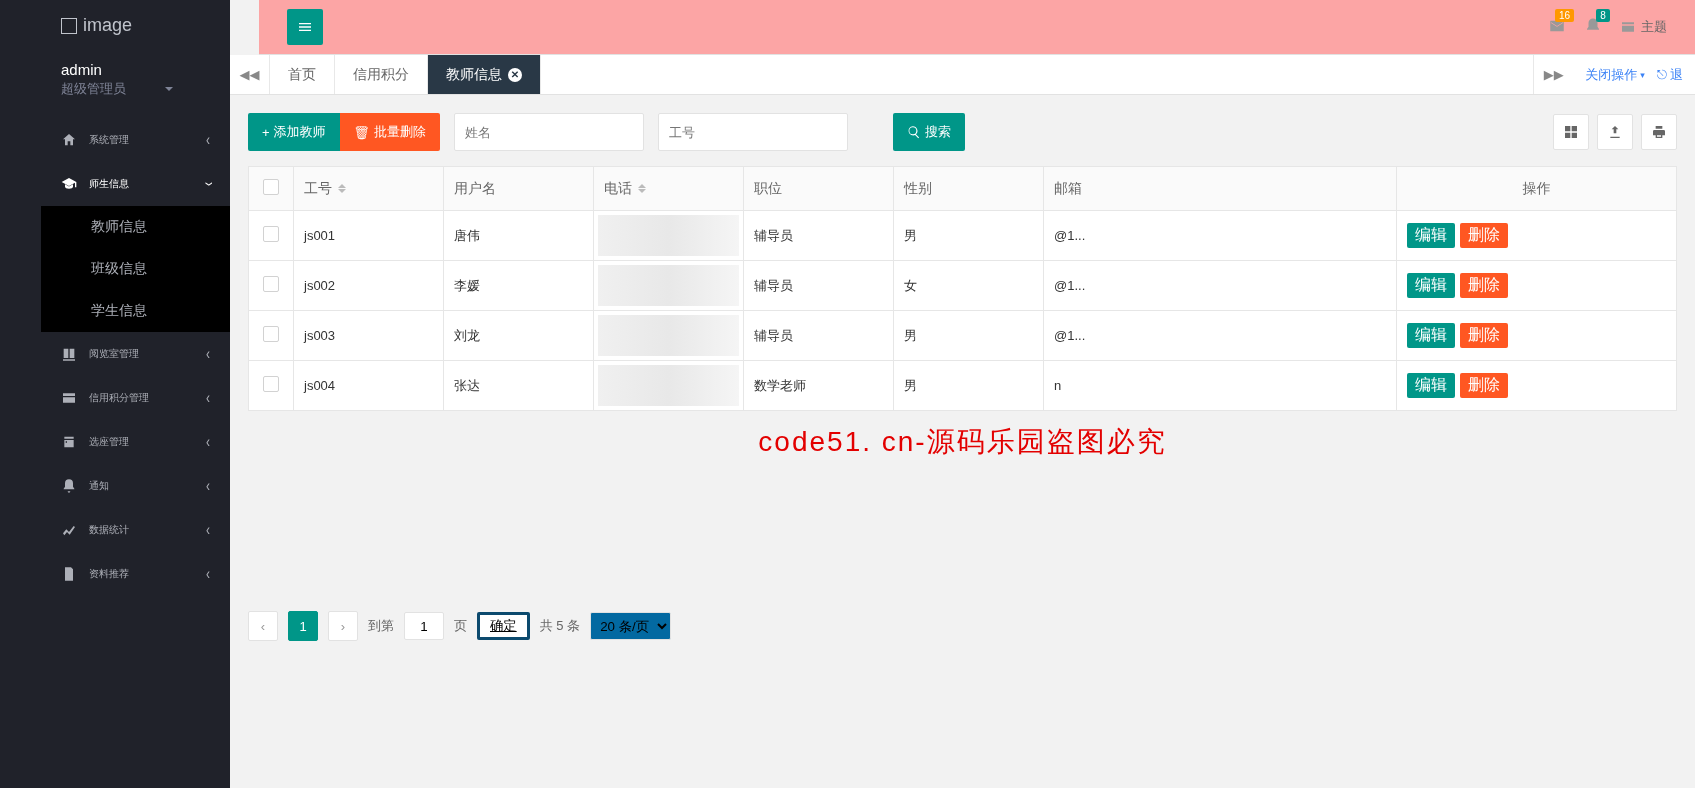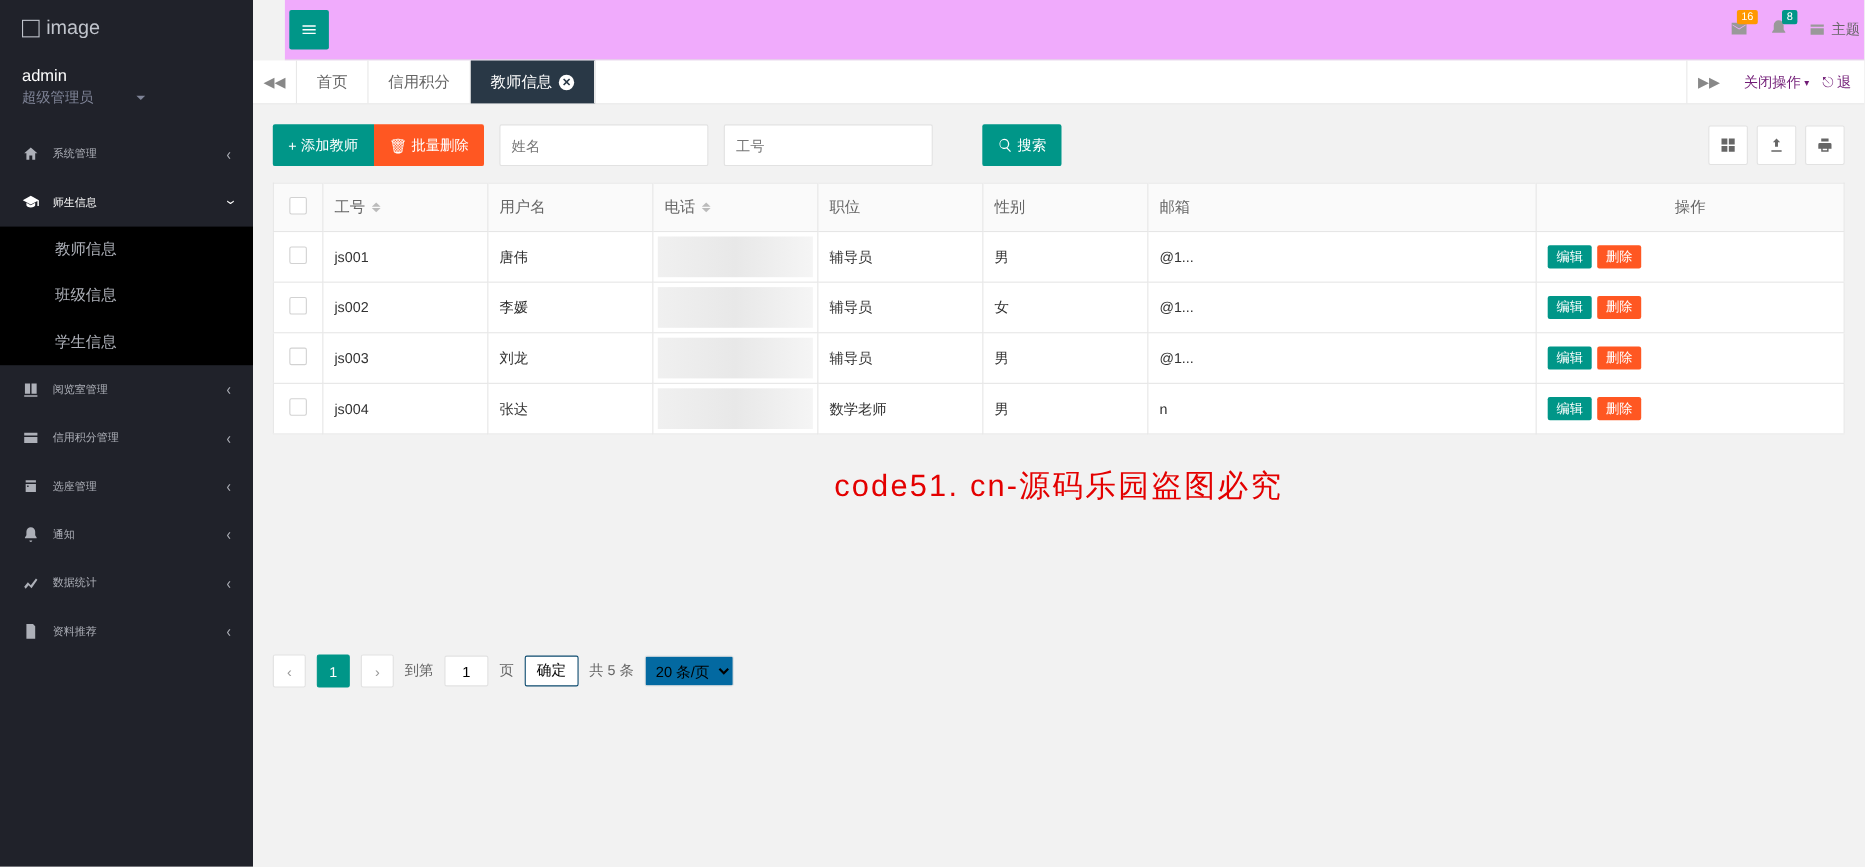--- a/index.html
+++ b/index.html
@@ -5,7 +5,7 @@
 * { box-sizing: border-box; margin: 0; padding: 0; }
 body { font-family: "Helvetica Neue", Helvetica, Arial, "Microsoft YaHei", sans-serif; font-size: 13px; color: #333; background: #f2f2f2; width: 1695px; height: 788px; overflow: hidden; }
 .layout { display: flex; height: 100%; }
-.sidebar { width: 230px; background: #20222a; color: #adb0b8; display: flex; flex-direction: column; }
+.sidebar { width: 230px; background: #20222a; color: #adb0b8; display: flex; flex-direction: column; padding-left: 41px; }
 .logo { padding: 15px 20px 10px; font-size: 18px; color: #c0c4cc; display: flex; align-items: center; }
 .logo-box { width: 16px; height: 16px; border: 1.5px solid #c0c4cc; margin-right: 6px; }
 .user-block { padding: 15px 20px 20px; }

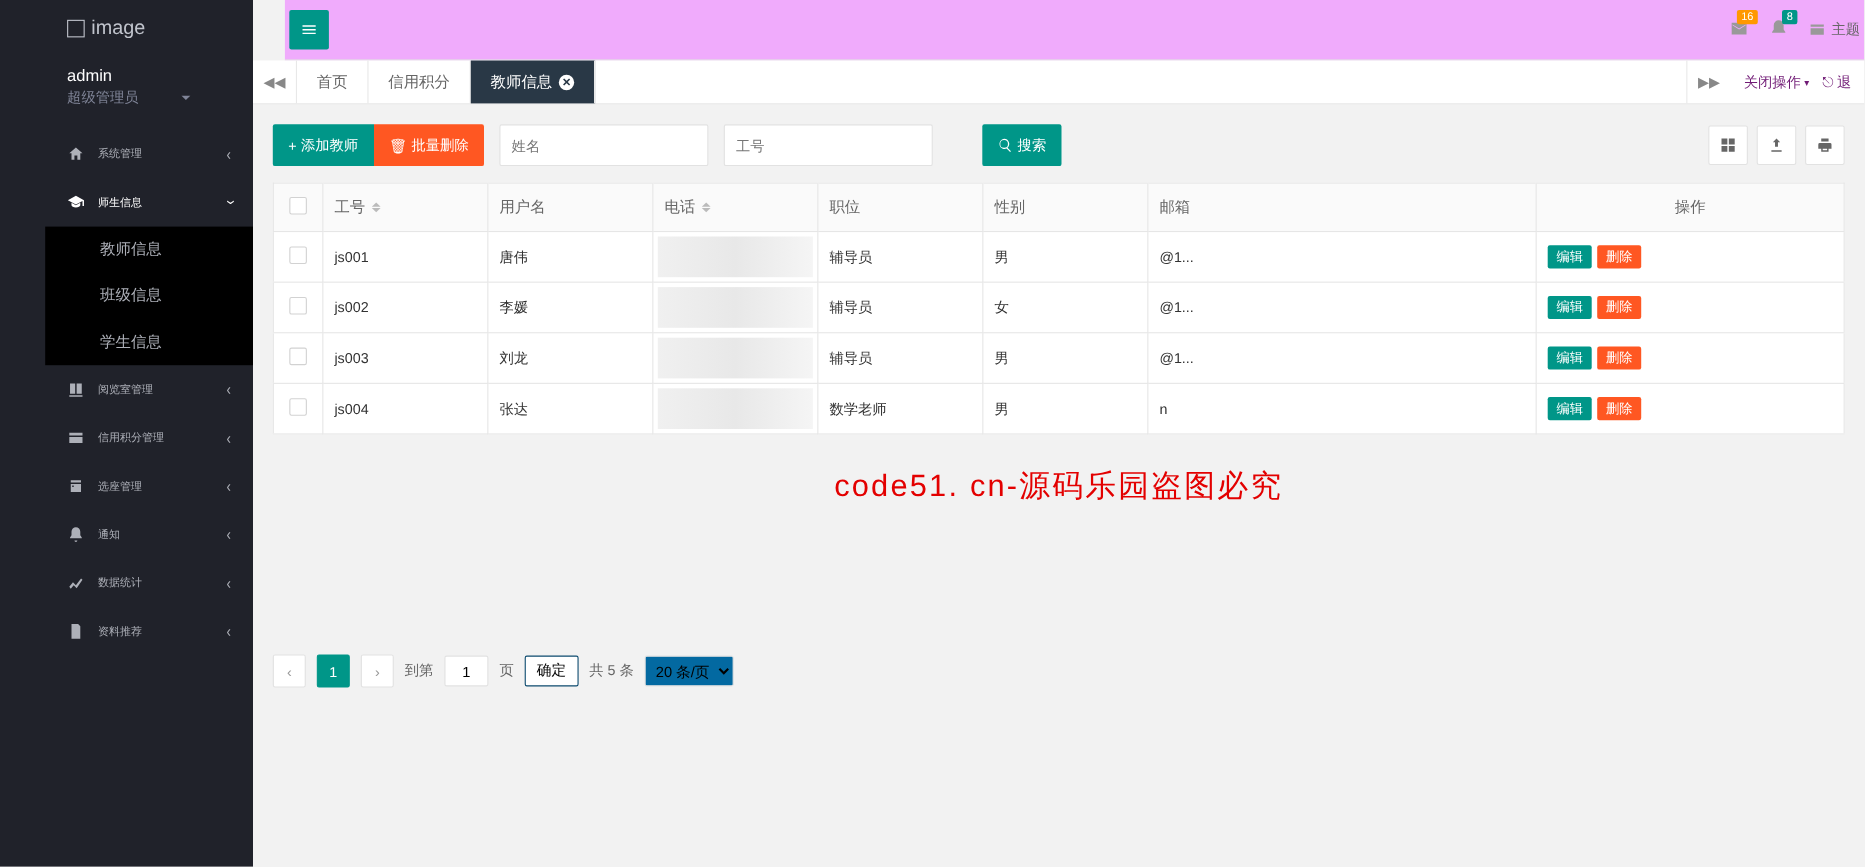--- a/index.html
+++ b/index.html
@@ -21,7 +21,7 @@
 .sub-nav { background: #000; }
 .sub-item { padding: 12px 20px 12px 50px; cursor: pointer; color: #adb0b8; font-size: 14px; }
 .main { flex: 1; display: flex; flex-direction: column; overflow: hidden; }
-.topbar { height: 55px; background: #f0abfc; display: flex; align-items: center; padding: 0 4px; border-bottom: 1px solid #e2e2e2; margin-left: 29px; }
+.topbar { height: 55px; background: #fca5a5; display: flex; align-items: center; padding: 0 28px; border-bottom: 1px solid #e2e2e2; margin-left: 29px; }
 .hamburger { width: 36px; height: 36px; background: #009688; display: flex; align-items: center; justify-content: center; border-radius: 2px; cursor: pointer; }
 .hamburger svg { fill: #fff; width: 16px; height: 16px; }
 .top-right { margin-left: auto; display: flex; align-items: center; gap: 18px; }

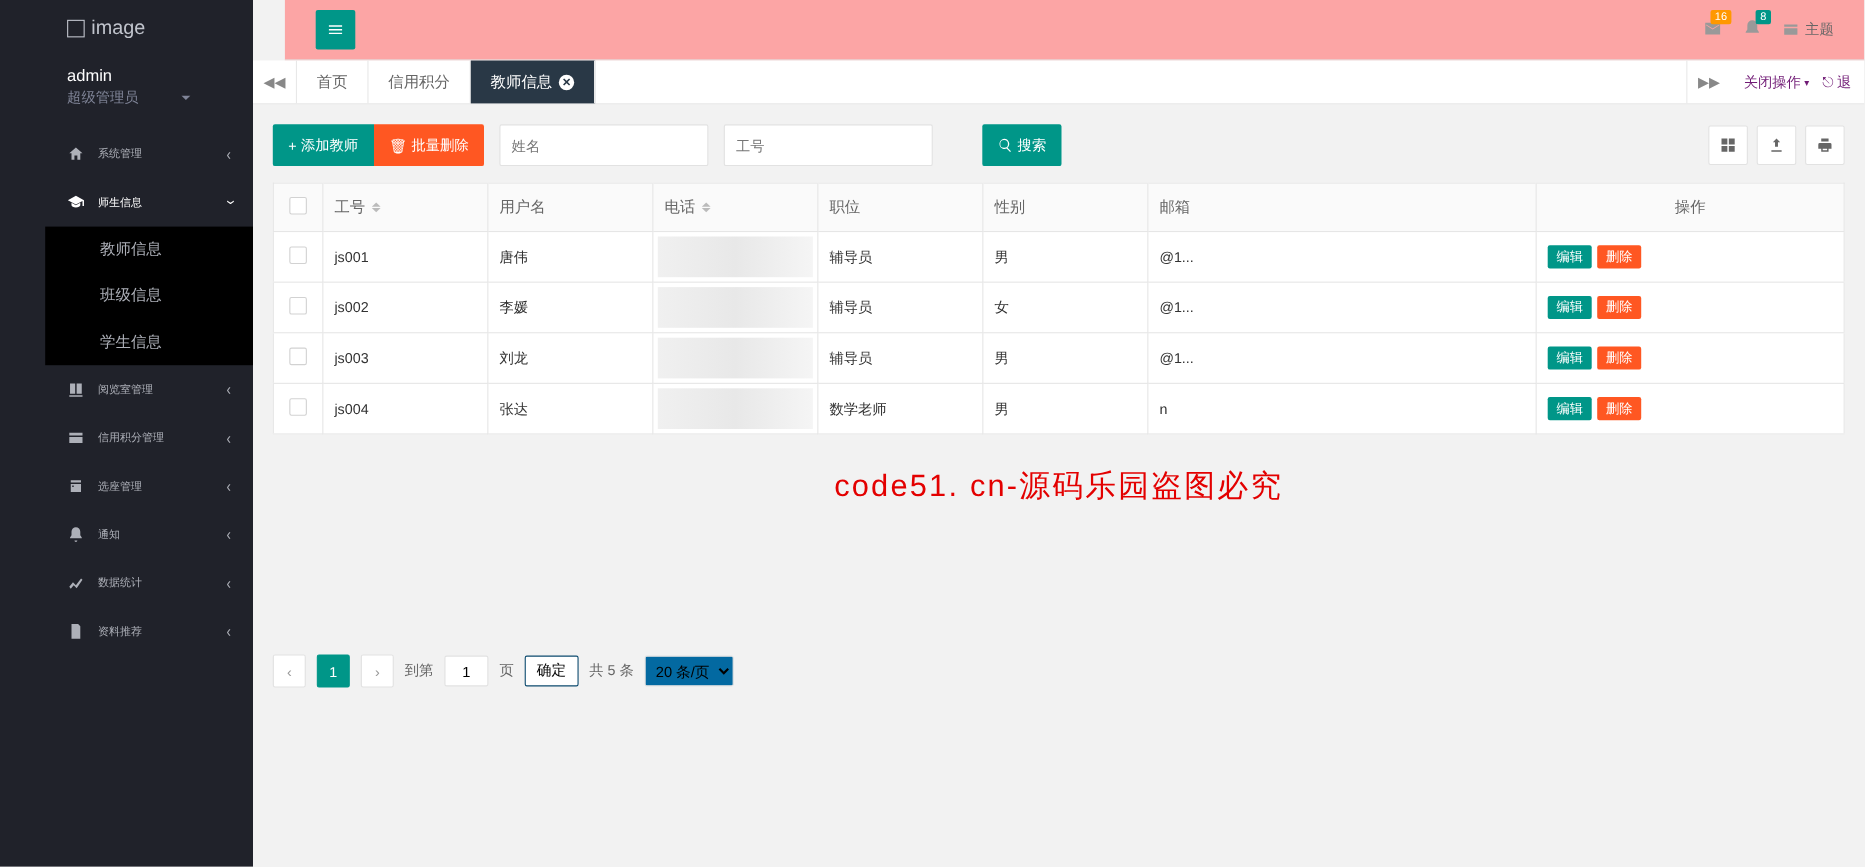--- a/index.html
+++ b/index.html
@@ -37,7 +37,7 @@
 .tab { padding: 0 18px; display: flex; align-items: center; border-right: 1px solid #e8e8e8; cursor: pointer; color: #666; font-size: 14px; }
 .tab.active { background: #293846; color: #fff; }
 .tab-close { margin-left: 6px; width: 14px; height: 14px; background: #fff; color: #293846; border-radius: 50%; display: inline-flex; align-items: center; justify-content: center; font-size: 10px; font-weight: bold; }
-.tab-actions { display: flex; align-items: center; padding: 0 12px; gap: 12px; color: #701a75; text-align: right; }
+.tab-actions { display: flex; align-items: center; padding: 0 12px; gap: 12px; color: #3b82f6; text-align: right; }
 .tab-action { cursor: pointer; display: flex; align-items: center; gap: 3px; }
 .content { flex: 1; padding: 18px; overflow: auto; background: #f2f2f2; position: relative; }
 .toolbar { display: flex; align-items: center; gap: 0; margin-bottom: 15px; }

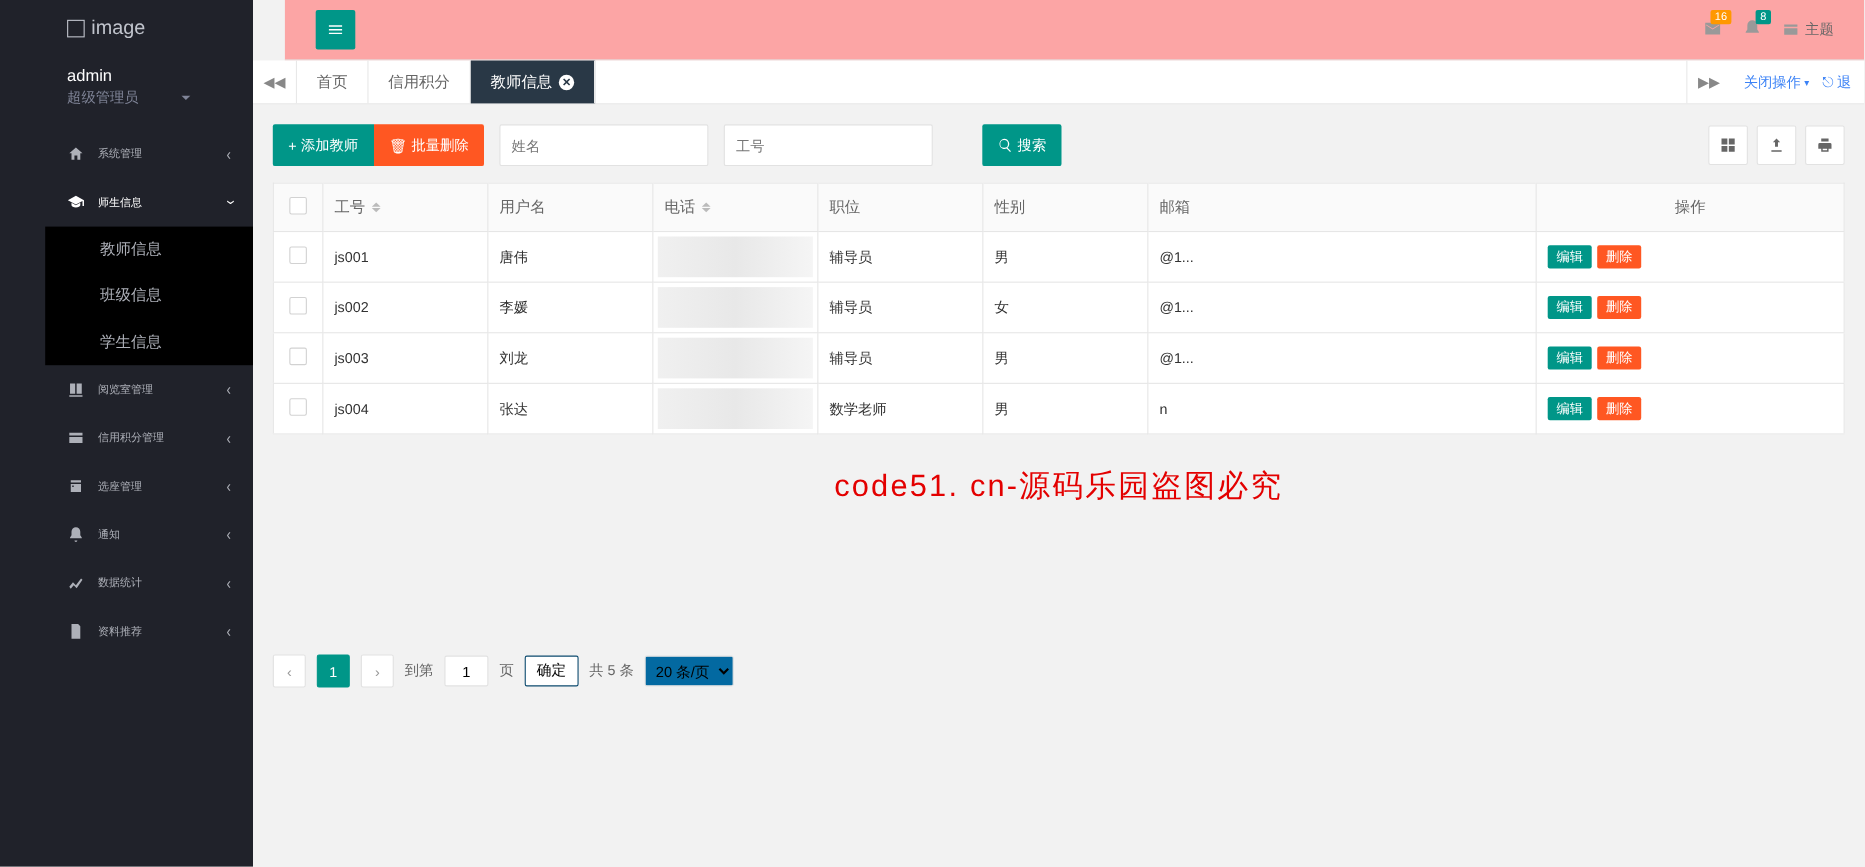--- a/index.html
+++ b/index.html
@@ -63,7 +63,7 @@
 .sort-arrows span { width: 0; height: 0; border-left: 4px solid transparent; border-right: 4px solid transparent; }
 .sort-up { border-bottom: 4px solid #bbb; }
 .sort-down { border-top: 4px solid #bbb; }
-.row-btn { padding: 2px 8px; font-size: 12px; border: none; border-radius: 2px; cursor: pointer; color: #fff; }
+.row-btn { padding: 2px 8px; font-size: 16px; border: none; border-radius: 2px; cursor: pointer; color: #fff; }
 .row-btn.edit { background: #009688; }
 .row-btn.del { background: #ff5722; margin-left: 5px; }
 .op-cell { text-align: center; }

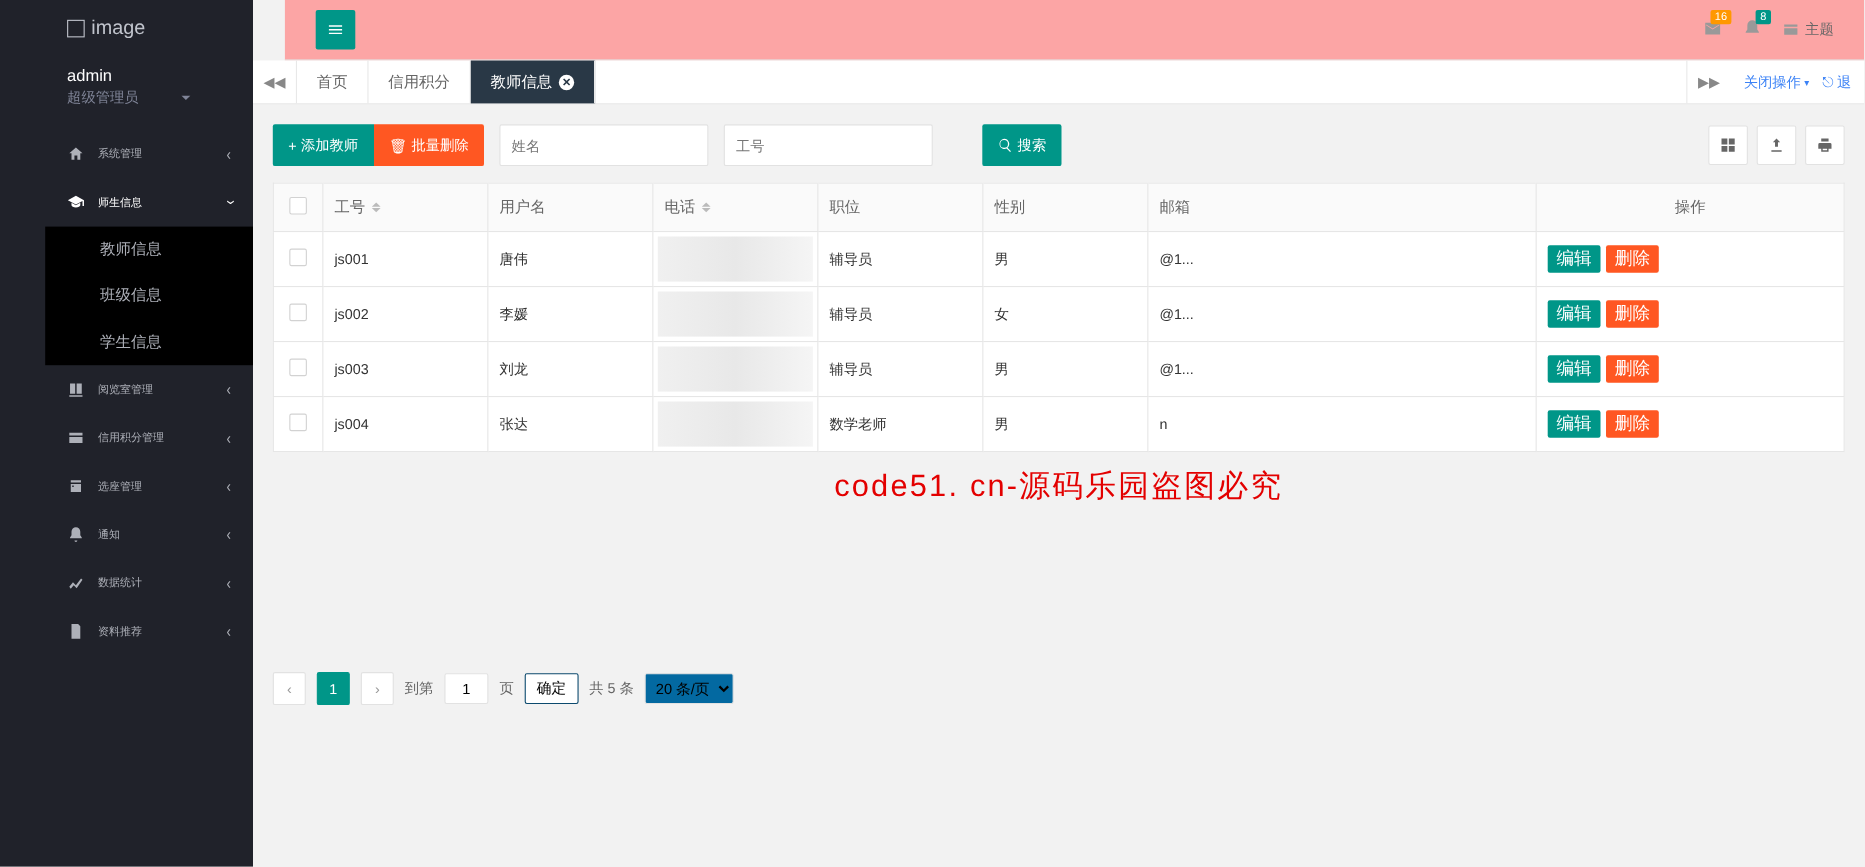--- a/index.html
+++ b/index.html
@@ -71,7 +71,7 @@
 .page-btn { width: 30px; height: 30px; border: 1px solid #e2e2e2; background: #fff; display: flex; align-items: center; justify-content: center; border-radius: 2px; cursor: pointer; color: #999; }
 .page-btn.active { background: #009688; color: #fff; border-color: #009688; }
 .page-input { width: 40px; height: 28px; border: 1px solid #e2e2e2; text-align: center; border-radius: 2px; }
-.page-confirm { height: 28px; padding: 0 10px; border: 1px solid #0c4a6e; background: #fff; cursor: pointer; border-radius: 2px; }
+.page-confirm { height: 28px; padding: 0 10px; border: 3px solid #0c4a6e; background: #fff; cursor: pointer; border-radius: 2px; text-decoration: underline; }
 .page-select { height: 28px; border: 1px solid #e2e2e2; border-radius: 2px; background: #0369a1; padding: 0 5px; }
 .watermark { position: absolute; top: 50%; left: 50%; transform: translate(-50%, -50%); font-size: 28px; color: #e30000; font-weight: 500; pointer-events: none; z-index: 100; white-space: nowrap; letter-spacing: 2px; }
 .blur-cell { position: relative; }

